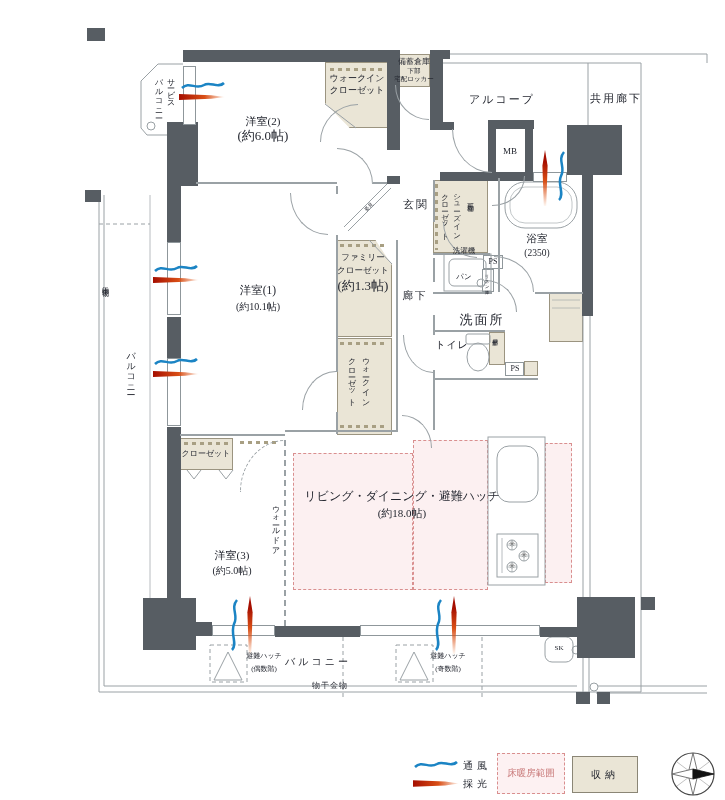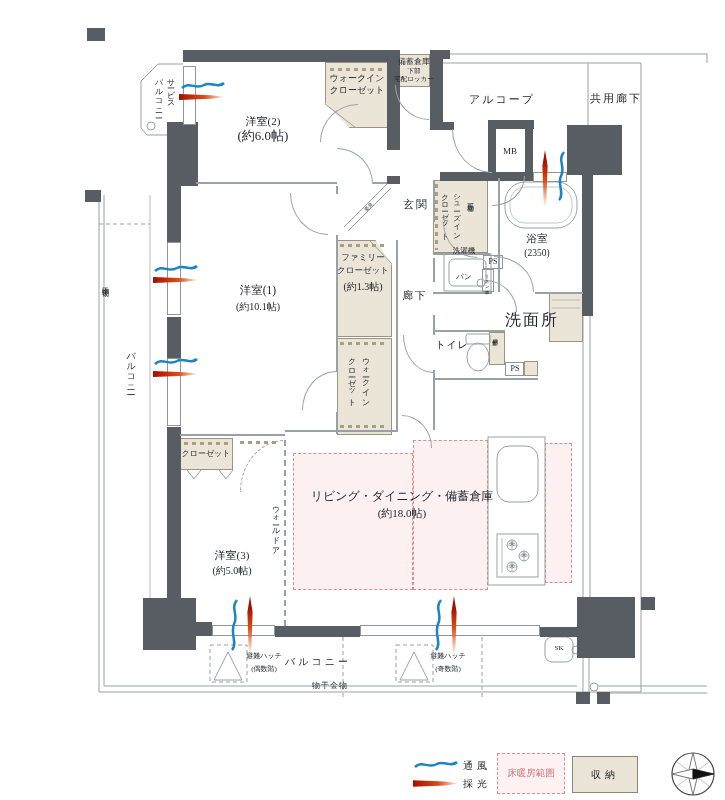--- a/index.html
+++ b/index.html
@@ -220,7 +220,7 @@
   <div class="vb" style="left:467px;top:198px;font-size:6.5px">可動棚</div>
   <div class="lb" style="left:363px;top:258px;font-size:8.5px">ファミリー</div>
   <div class="lb" style="left:363px;top:271px;font-size:8.5px">クローゼット</div>
-  <div class="lb" style="left:363px;top:286px;font-size:10px">(約1.3帖)</div>
+  <div class="lb" style="left:363px;top:286px;font-size:13px">(約1.3帖)</div>
   <div class="vb" style="left:347px;top:352px;font-size:8px">クローゼット</div>
   <div class="vb" style="left:361px;top:352px;font-size:8px">ウォークイン</div>
   <div class="lb" style="left:206px;top:454px;font-size:8px">クローゼット</div>

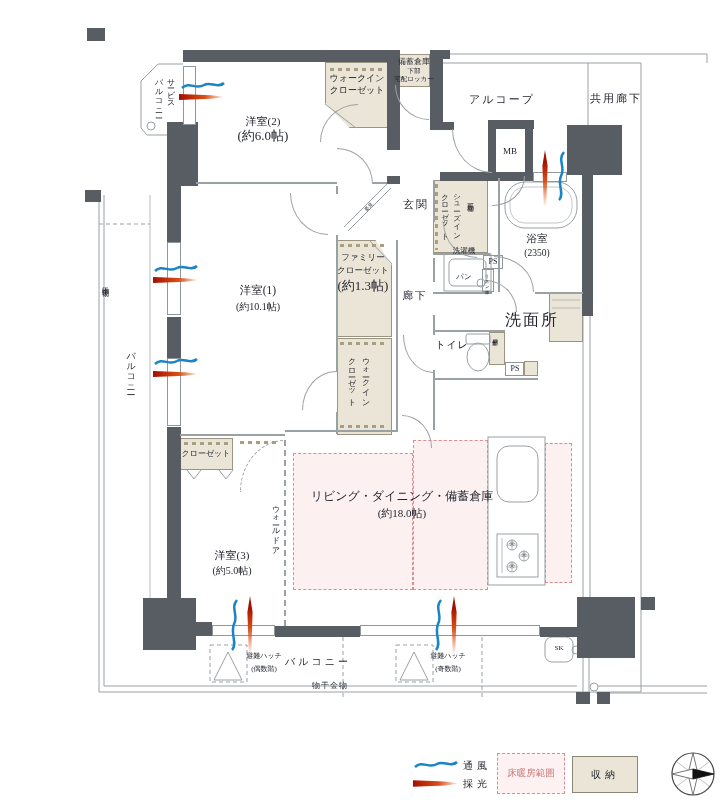--- a/index.html
+++ b/index.html
@@ -197,7 +197,7 @@
   <div class="lb" style="left:402px;top:513px;font-size:11px">(約18.0帖)</div>
   <div class="lb" style="left:416px;top:204px;font-size:11px;letter-spacing:2px">玄関</div>
   <div class="lb" style="left:415px;top:296px;font-size:10.5px;letter-spacing:2px">廊下</div>
-  <div class="lb" style="left:532px;top:320px;font-size:16px;letter-spacing:2px">洗面所</div>
+  <div class="lb" style="left:482px;top:320px;font-size:13px;letter-spacing:2px">洗面所</div>
   <div class="lb" style="left:452px;top:344px;font-size:10px;letter-spacing:1px">トイレ</div>
   <div class="lb" style="left:537px;top:239px;font-size:10.5px">浴室</div>
   <div class="lb" style="left:537px;top:253px;font-size:9.5px">(2350)</div>

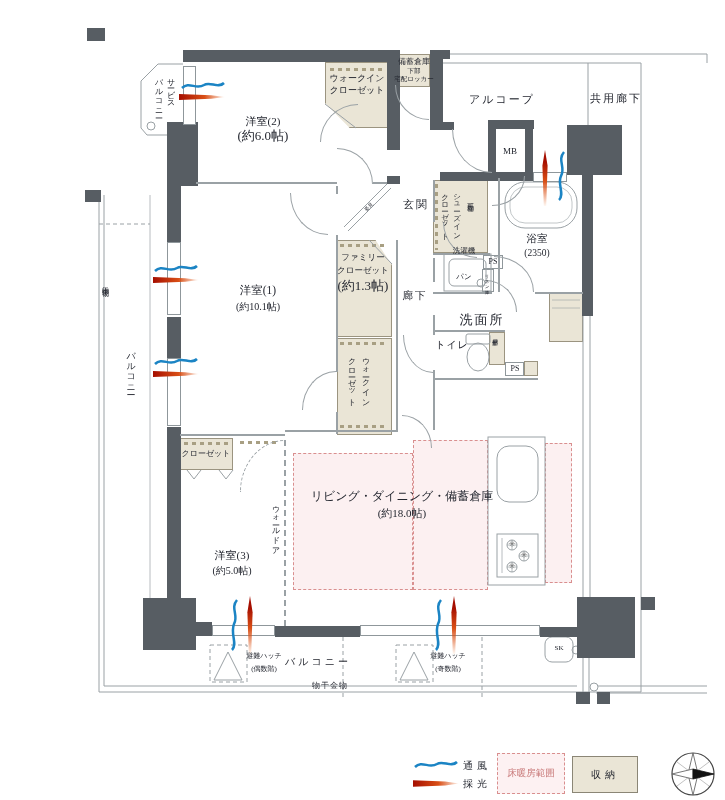--- a/index.html
+++ b/index.html
@@ -193,7 +193,7 @@
   <div class="lb" style="left:258px;top:306px;font-size:10px">(約10.1帖)</div>
   <div class="lb" style="left:232px;top:555px;font-size:11px">洋室(3)</div>
   <div class="lb" style="left:232px;top:570px;font-size:10px">(約5.0帖)</div>
-  <div class="lb" style="left:402px;top:497px;font-size:12px">リビング・ダイニング・備蓄倉庫</div>
+  <div class="lb" style="left:402px;top:497px;font-size:12px">リビング・ダイニング・避難ハッチ</div>
   <div class="lb" style="left:402px;top:513px;font-size:11px">(約18.0帖)</div>
   <div class="lb" style="left:416px;top:204px;font-size:11px;letter-spacing:2px">玄関</div>
   <div class="lb" style="left:415px;top:296px;font-size:10.5px;letter-spacing:2px">廊下</div>

